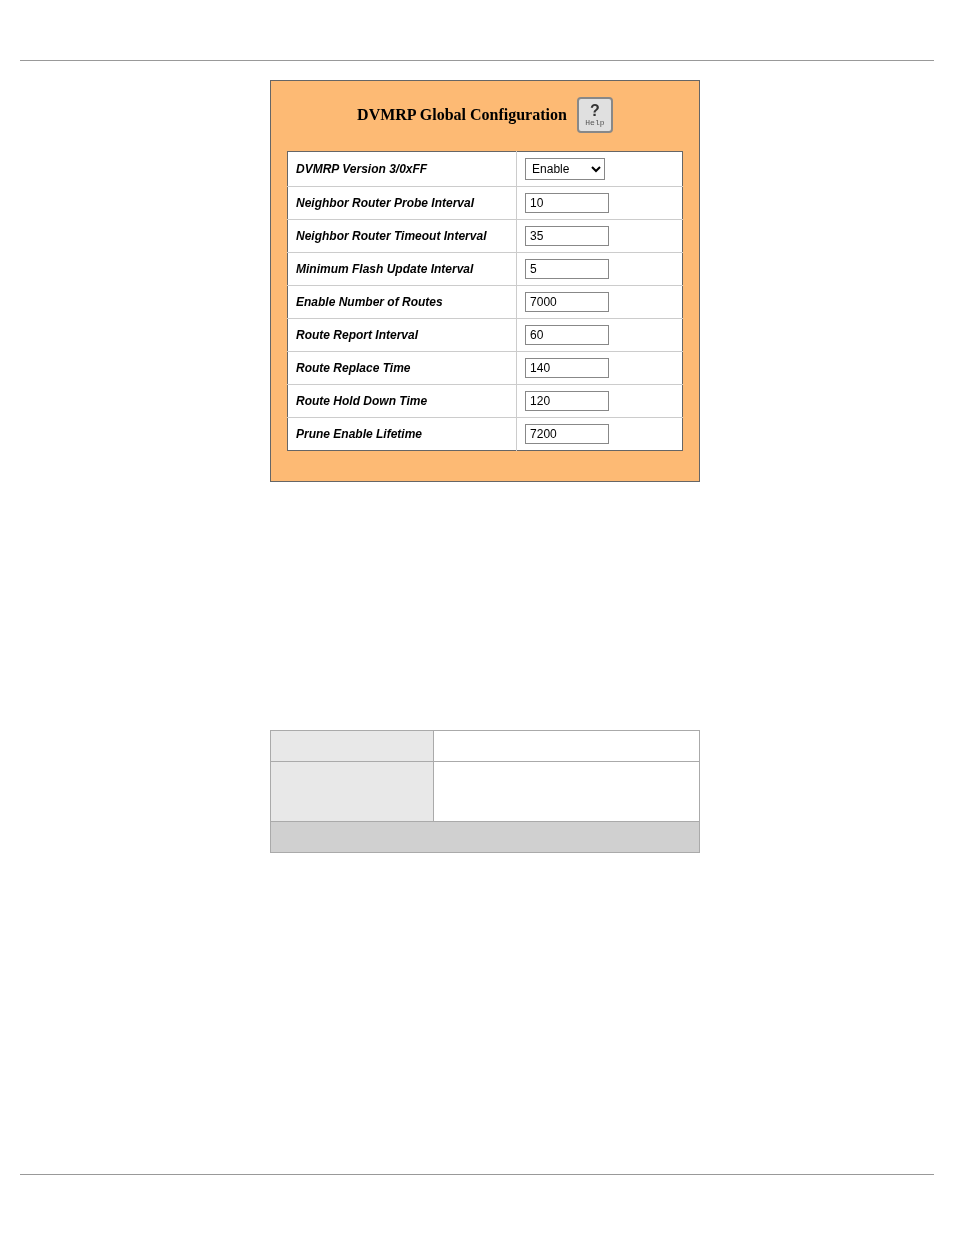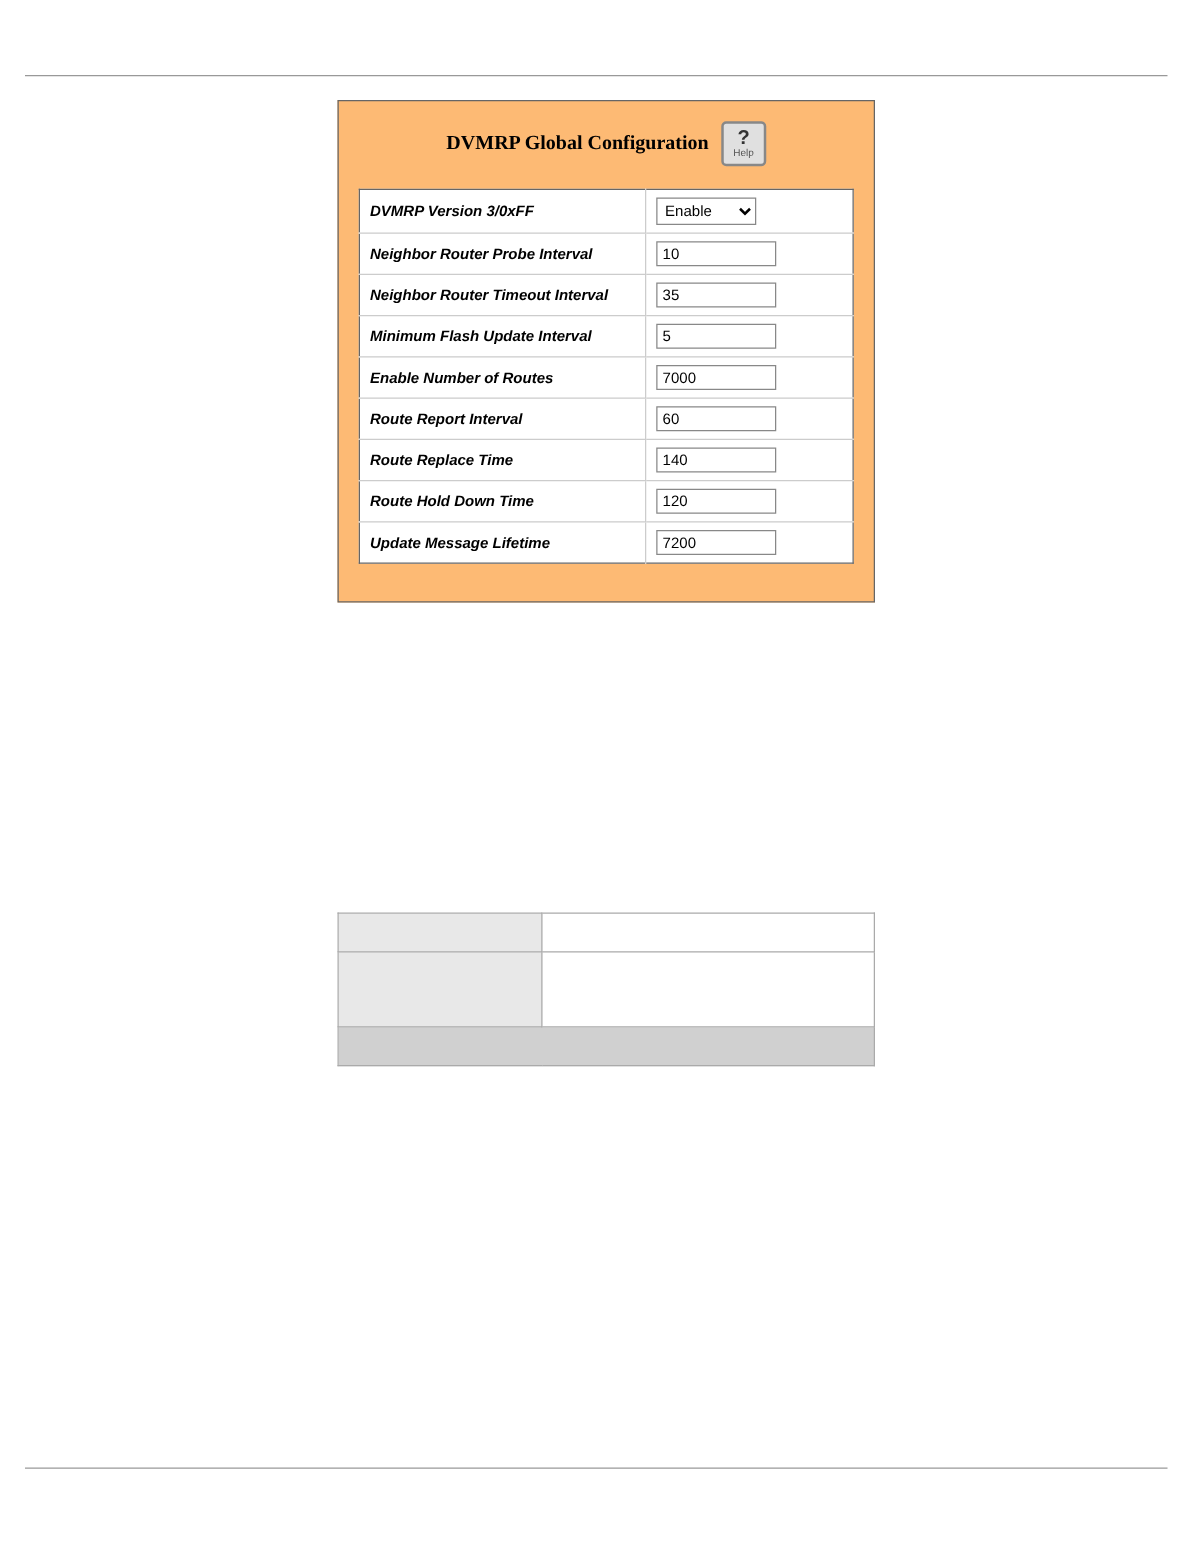--- a/index.html
+++ b/index.html
@@ -73,6 +73,7 @@
       font-size: 8px;
       font-weight: normal;
       color: #555;
+      font-family: Liberation Mono, monospace;
     }
 
     

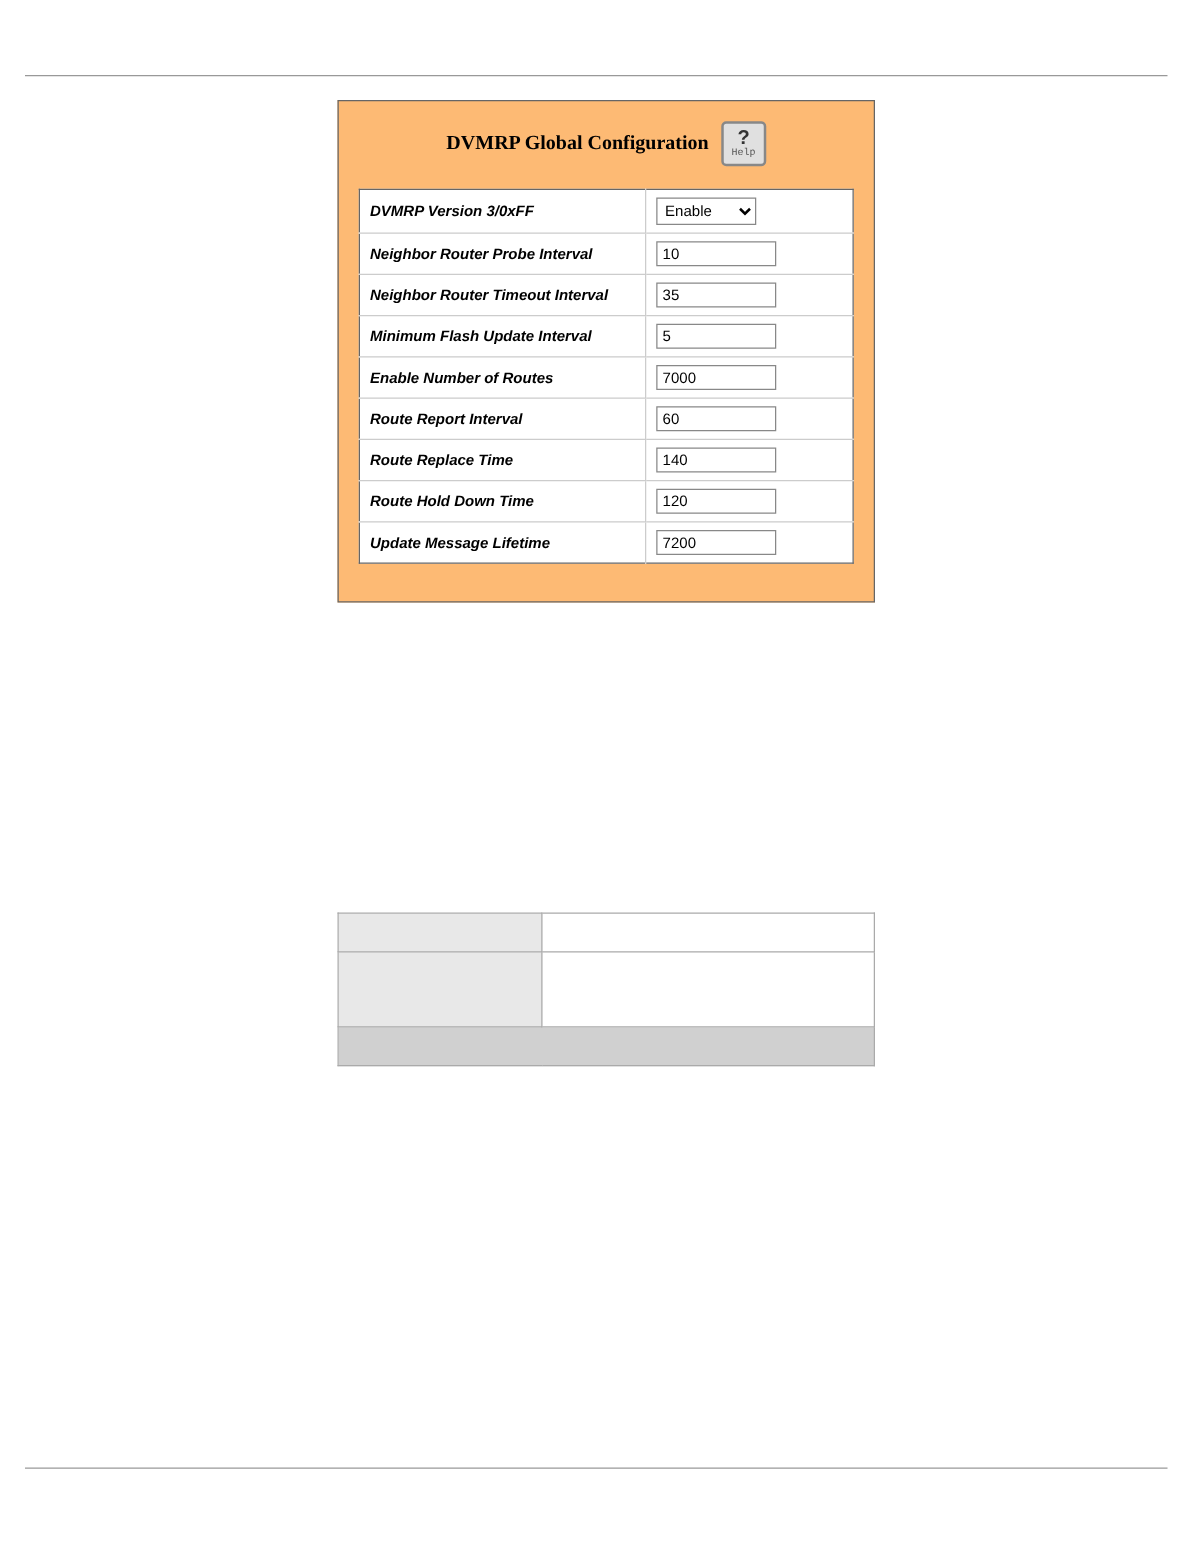--- a/index.html
+++ b/index.html
@@ -114,7 +114,7 @@
       border: 1px solid #888;
       padding: 2px 4px;
       font-size: 12px;
-      width: 96px;
+      width: 84px;
       background: #fff;
     }
 

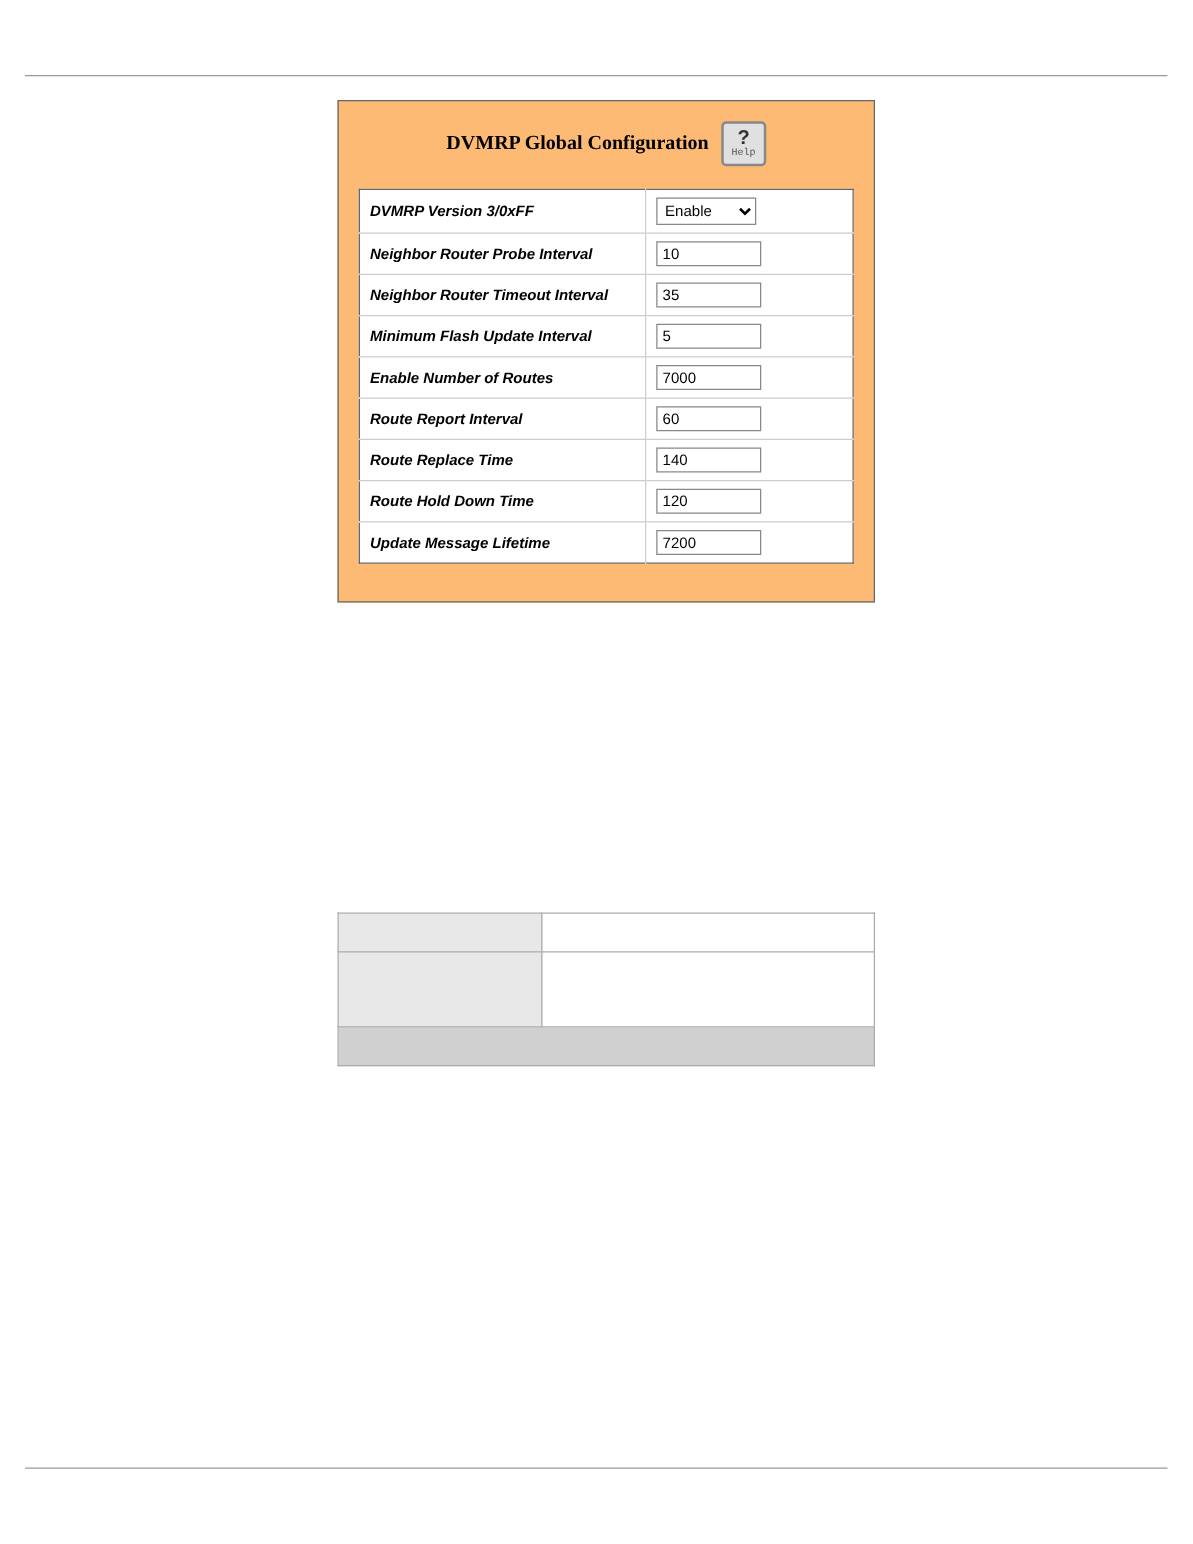--- a/index.html
+++ b/index.html
@@ -241,7 +241,7 @@
             <td class="input-cell"><input type="text" class="config-input" value="120" style=""></td>
           </tr>
           <tr>
-            <td class="label-cell">Update Message Lifetime</td>
+            <td class="label-cell">Prune Enable Lifetime</td>
             <td class="input-cell"><input type="text" class="config-input" value="7200" style=""></td>
           </tr>
         </tbody>

